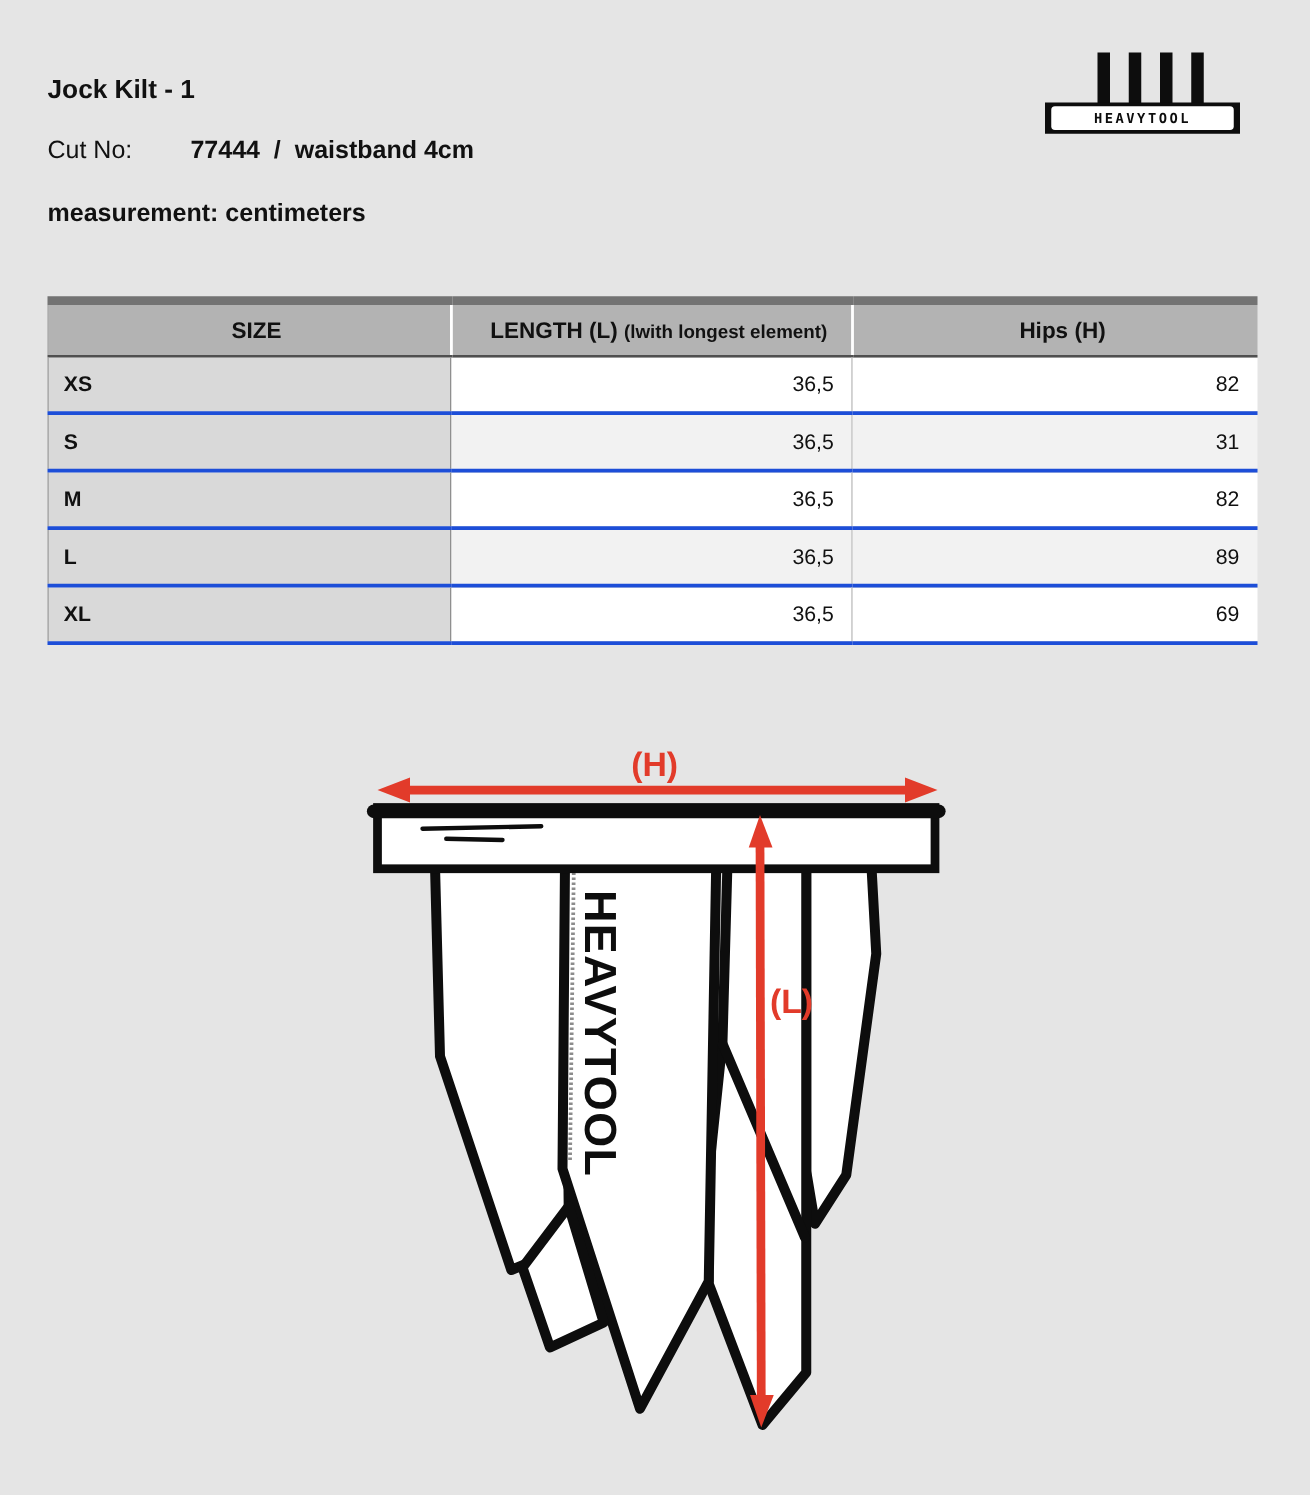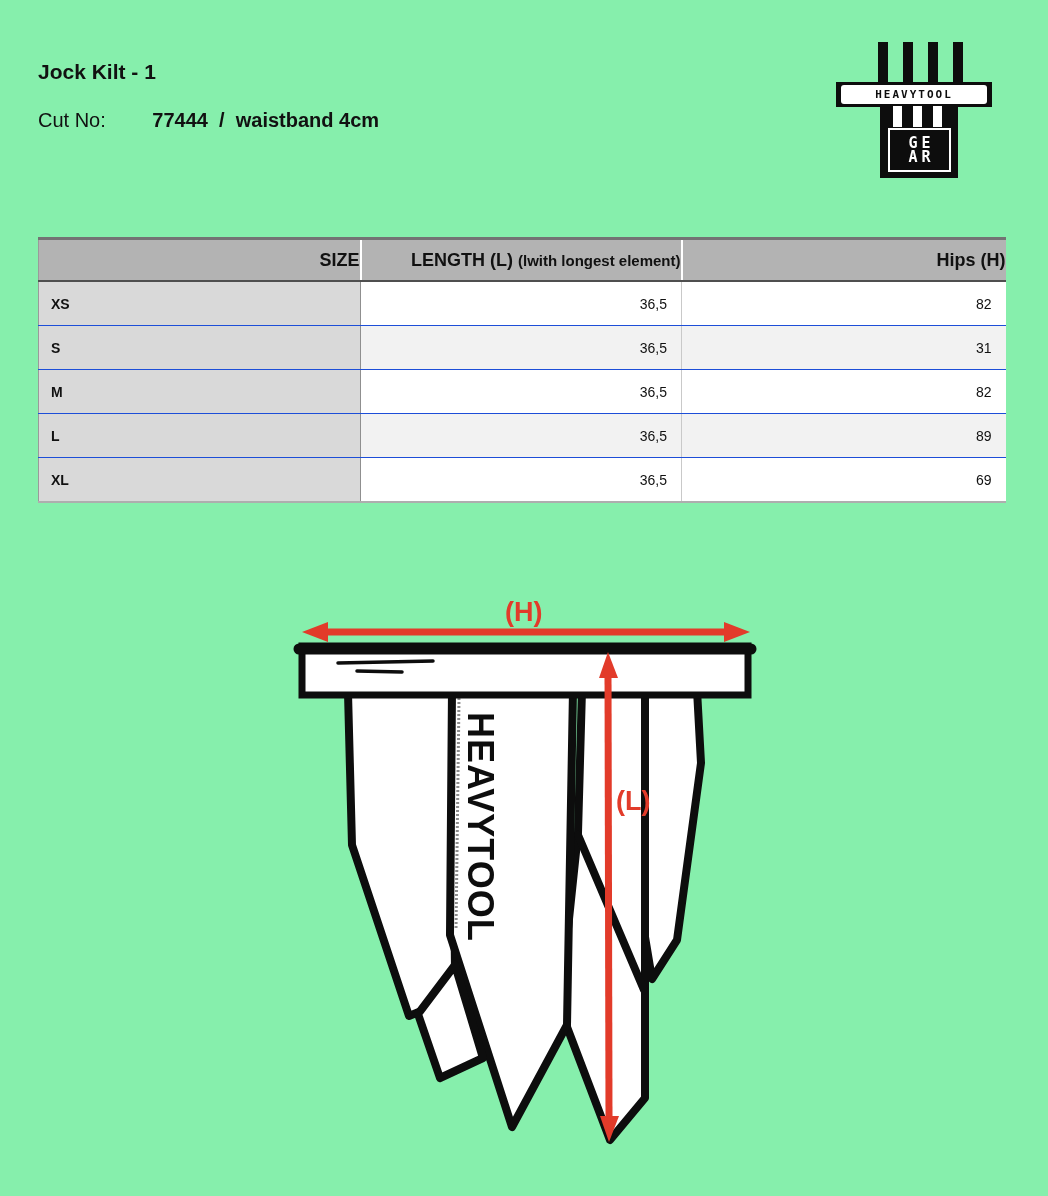--- a/index.html
+++ b/index.html
@@ -4,7 +4,7 @@
 <style>
   html,body{margin:0;padding:0;background:#ffffff;}
   body{font-family:"Liberation Sans",sans-serif;color:#111;}
-  #page{position:relative;width:1048px;height:1196px;background:#86efac;overflow:hidden;}
+  #page{position:relative;width:1048px;height:1196px;background:#e5e5e5;overflow:hidden;}
 
   
   .doc-title{position:absolute;left:38px;top:60px;font-size:21px;font-weight:bold;}

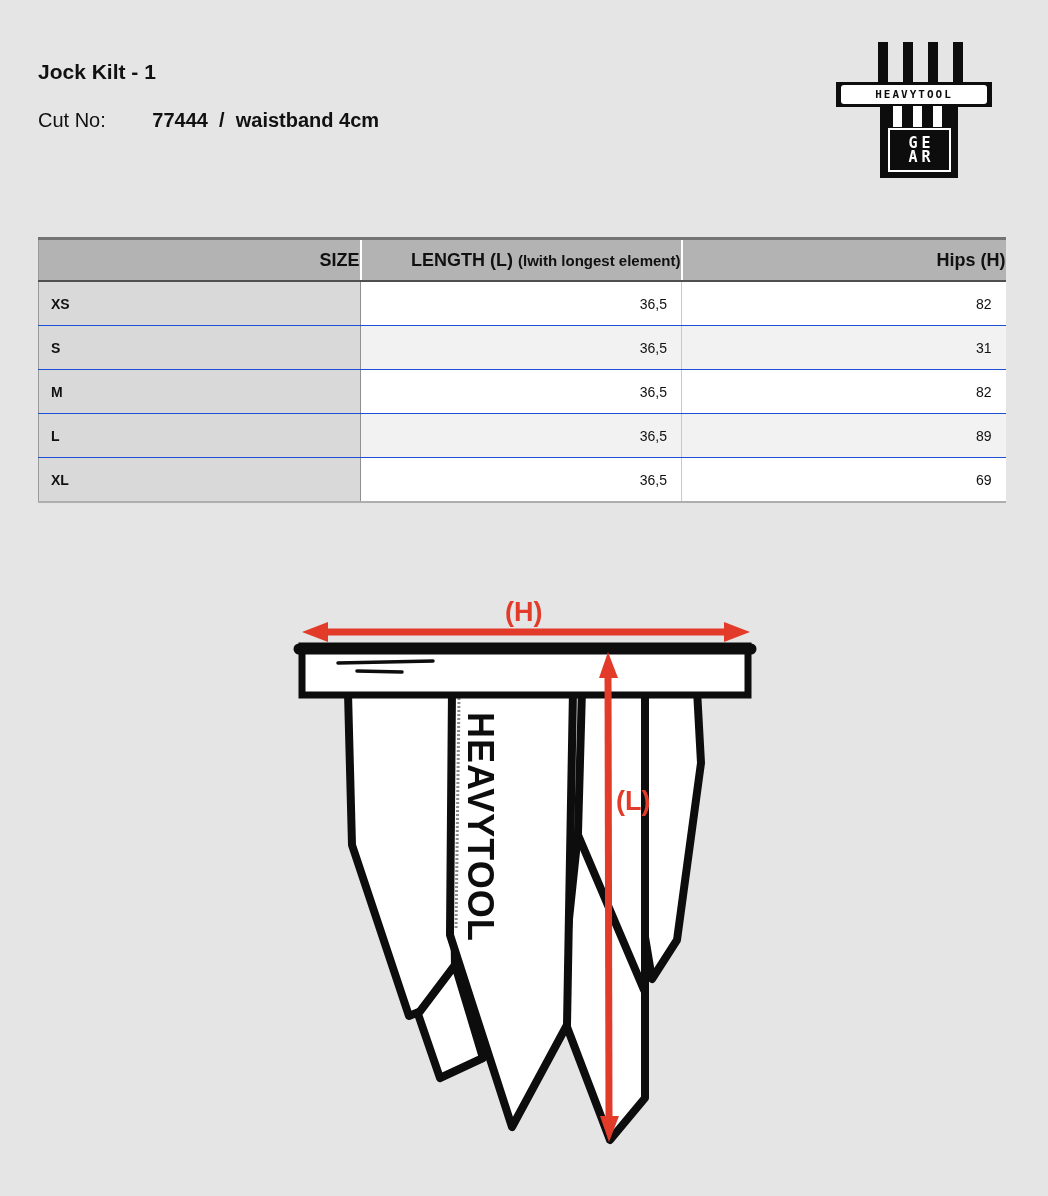--- a/index.html
+++ b/index.html
@@ -71,15 +71,6 @@
     <div class="lg-band">
       <div class="lg-band-in">
         <span>HEAVYTOOL</span>
-      </div>
-    </div>
-    <div class="lg-sq">
-      <div class="lg-slot" style="left:13px"></div>
-      <div class="lg-slot" style="left:33px"></div>
-      <div class="lg-slot" style="left:53px"></div>
-      <div class="lg-gear">
-        <span>GE</span>
-        <span>AR</span>
       </div>
     </div>
   </div>

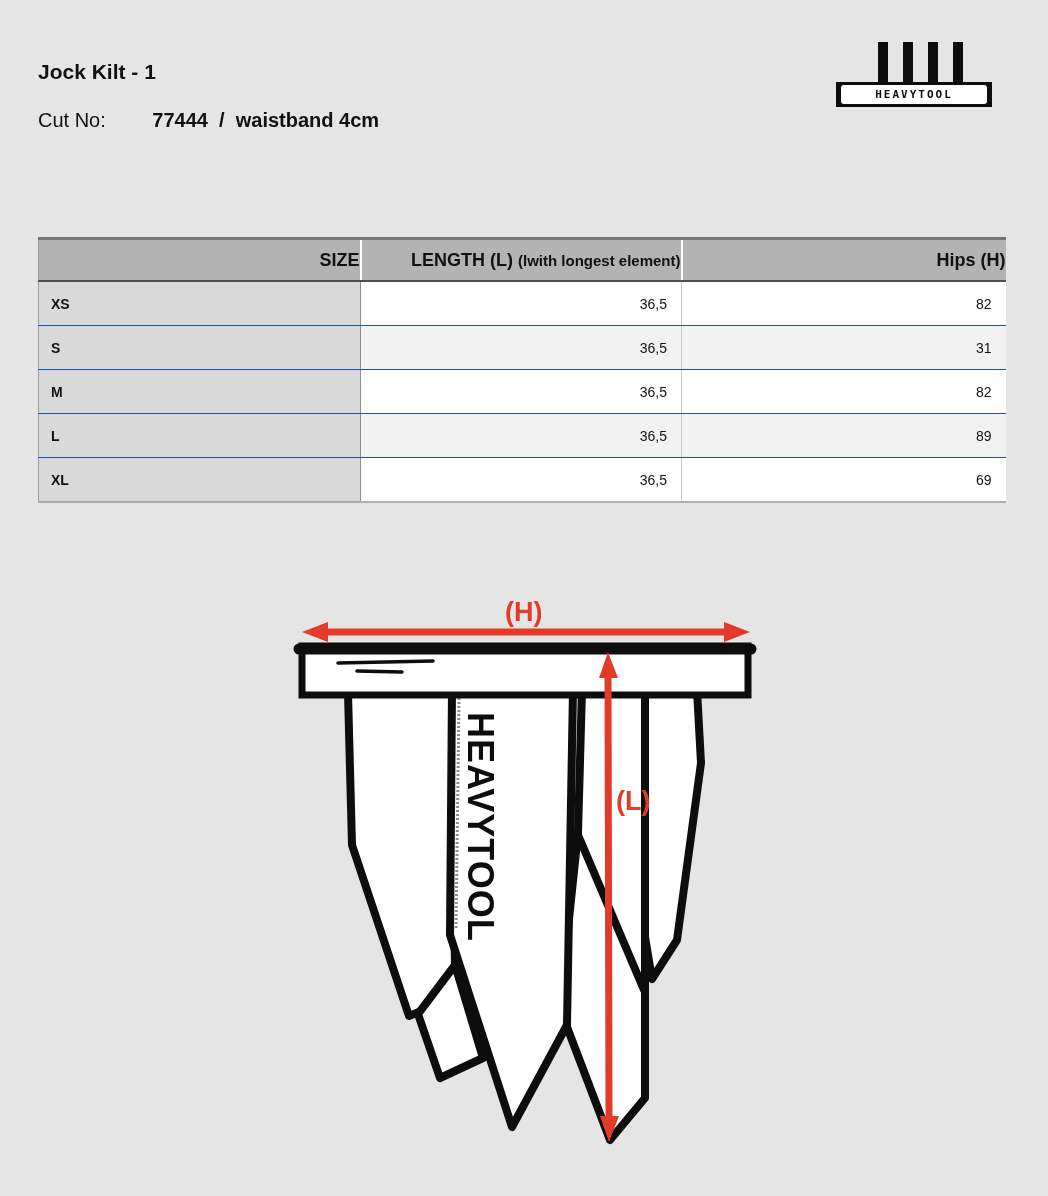--- a/index.html
+++ b/index.html
@@ -62,6 +62,7 @@
 
   <div class="doc-title">Jock Kilt - 1</div>
   <div class="cut-line"><span>Cut No: </span><span class="val">77444  /  waistband 4cm</span></div>
+  <div class="measure-note">measurement: centimeters</div>
 
   <div class="logo">
     <div class="lg-bar" style="left:42px"></div>

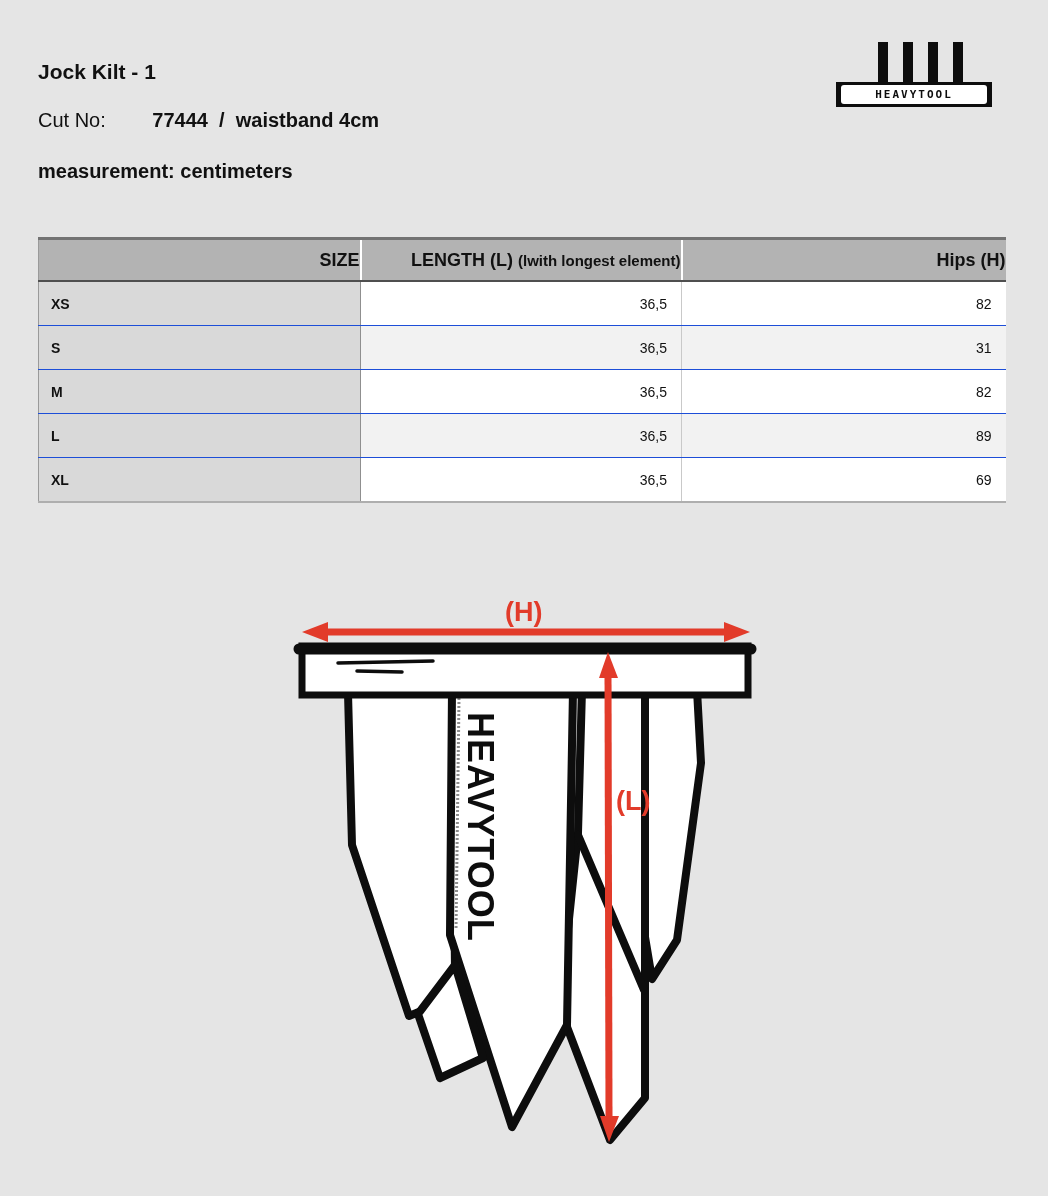--- a/index.html
+++ b/index.html
@@ -30,8 +30,8 @@
   .size-table{position:absolute;left:38px;top:237px;width:967px;border-collapse:collapse;table-layout:fixed;
     border-left:1px solid #9a9a9a;border-bottom:2px solid #aeaeae;}
   .size-table th,.size-table td{margin:0;overflow:hidden;}
-  .size-table thead th{height:40px;background:#b3b3b3;text-align:right;font-size:18px;font-weight:bold;
-    padding:0 0 0 12px;border-top:3px solid #737373;border-right:2px solid #fff;border-bottom:2px solid #4f4f4f;vertical-align:middle;}
+  .size-table thead th{height:40px;background:#b3b3b3;text-align:center;font-size:18px;font-weight:bold;
+    padding:0 0 0 12px;border-top:7px solid #737373;border-right:2px solid #fff;border-bottom:2px solid #4f4f4f;vertical-align:middle;}
   .size-table thead th:last-child{border-right:none;}
   .size-table thead .hnote{font-size:15px;font-weight:bold;}
   .size-table tbody td{height:41px;font-size:14px;vertical-align:middle;border-bottom:1px solid #1d4ed8;}

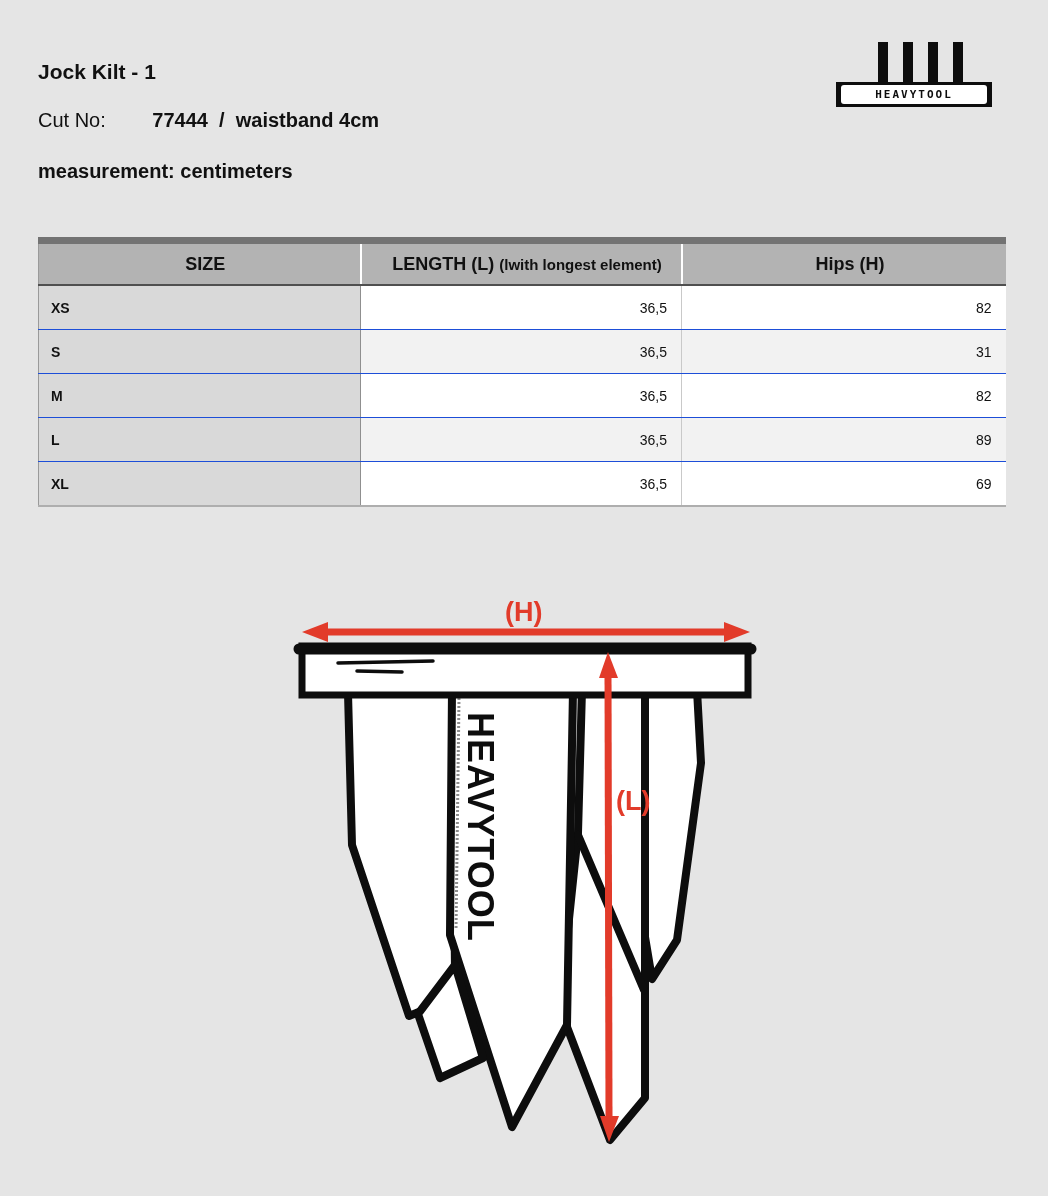--- a/index.html
+++ b/index.html
@@ -34,7 +34,7 @@
     padding:0 0 0 12px;border-top:7px solid #737373;border-right:2px solid #fff;border-bottom:2px solid #4f4f4f;vertical-align:middle;}
   .size-table thead th:last-child{border-right:none;}
   .size-table thead .hnote{font-size:15px;font-weight:bold;}
-  .size-table tbody td{height:41px;font-size:14px;vertical-align:middle;border-bottom:1px solid #1d4ed8;}
+  .size-table tbody td{height:41px;font-size:17px;vertical-align:middle;border-bottom:3px solid #1d4ed8;}
   .size-table tbody td.szc{background:#d9d9d9;font-weight:bold;padding-left:12px;border-right:1px solid #8f8f8f;}
   .size-table tbody td.num{text-align:right;padding-right:14px;background:#fff;}
   .size-table tbody td.mid{border-right:1px solid #c9c9c9;}

